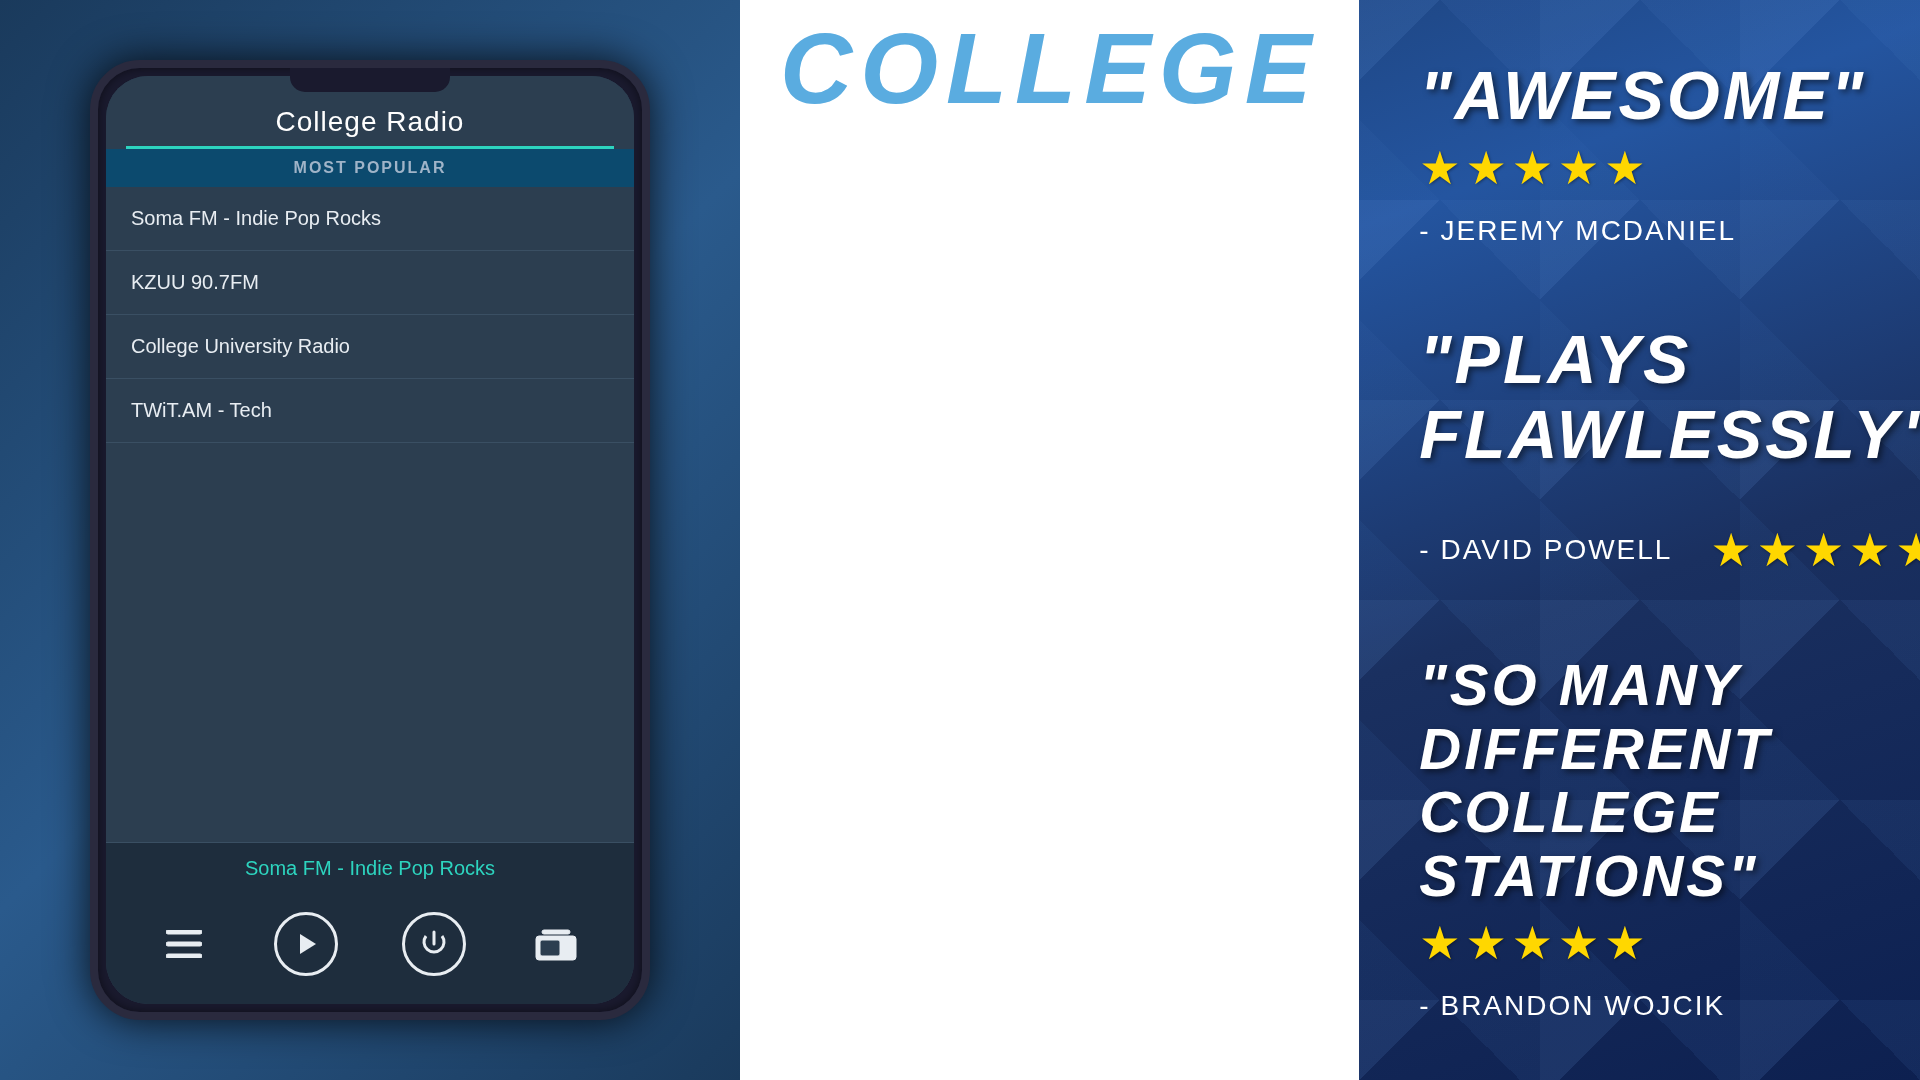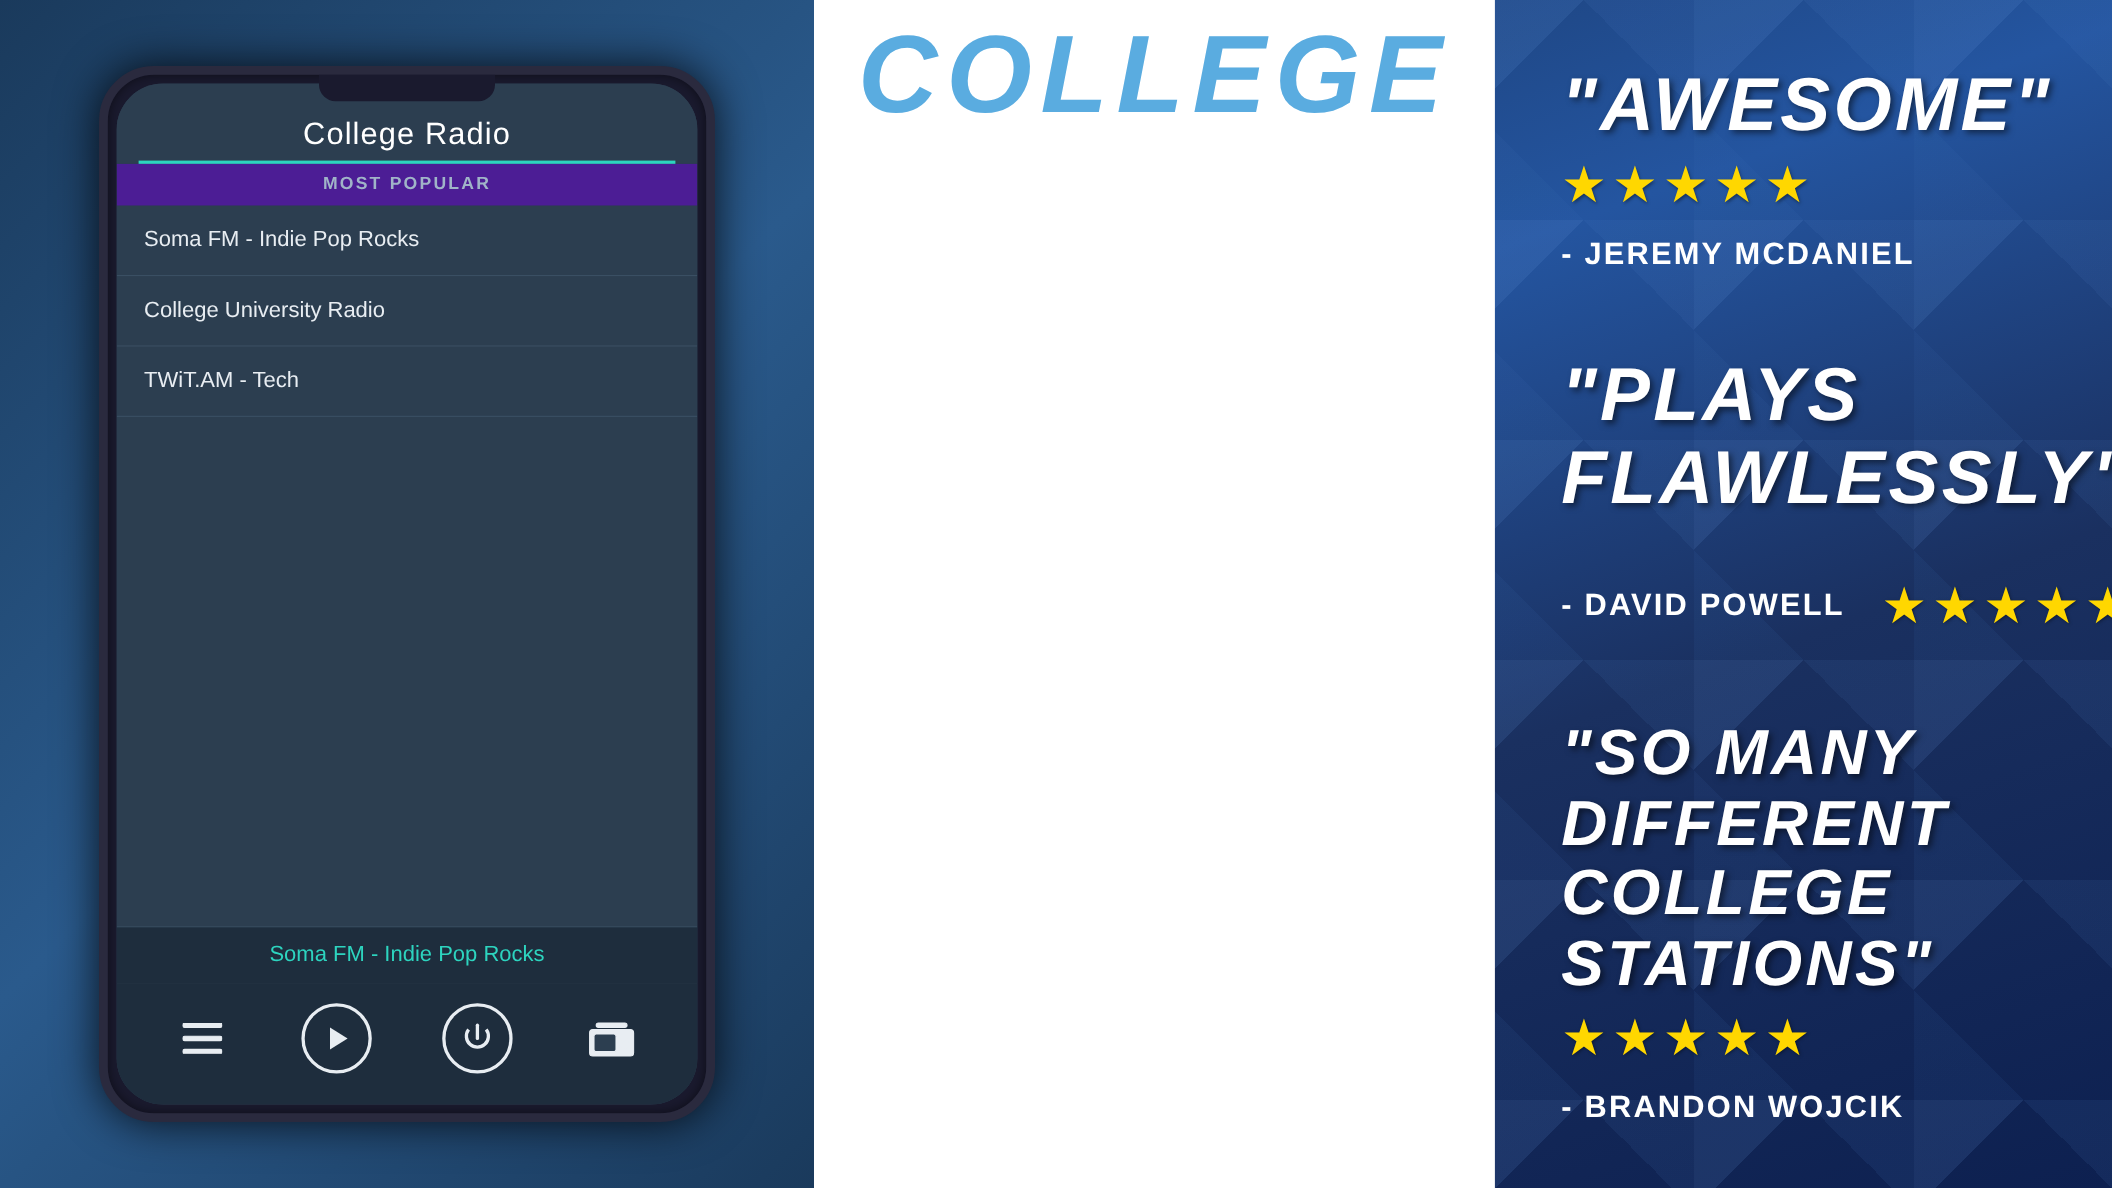--- a/index.html
+++ b/index.html
@@ -87,7 +87,7 @@
       letter-spacing: 2px;
       padding: 10px 20px;
       text-align: center;
-      background: #4c1d95;
+      background: #0c4a6e;
     }
 
     

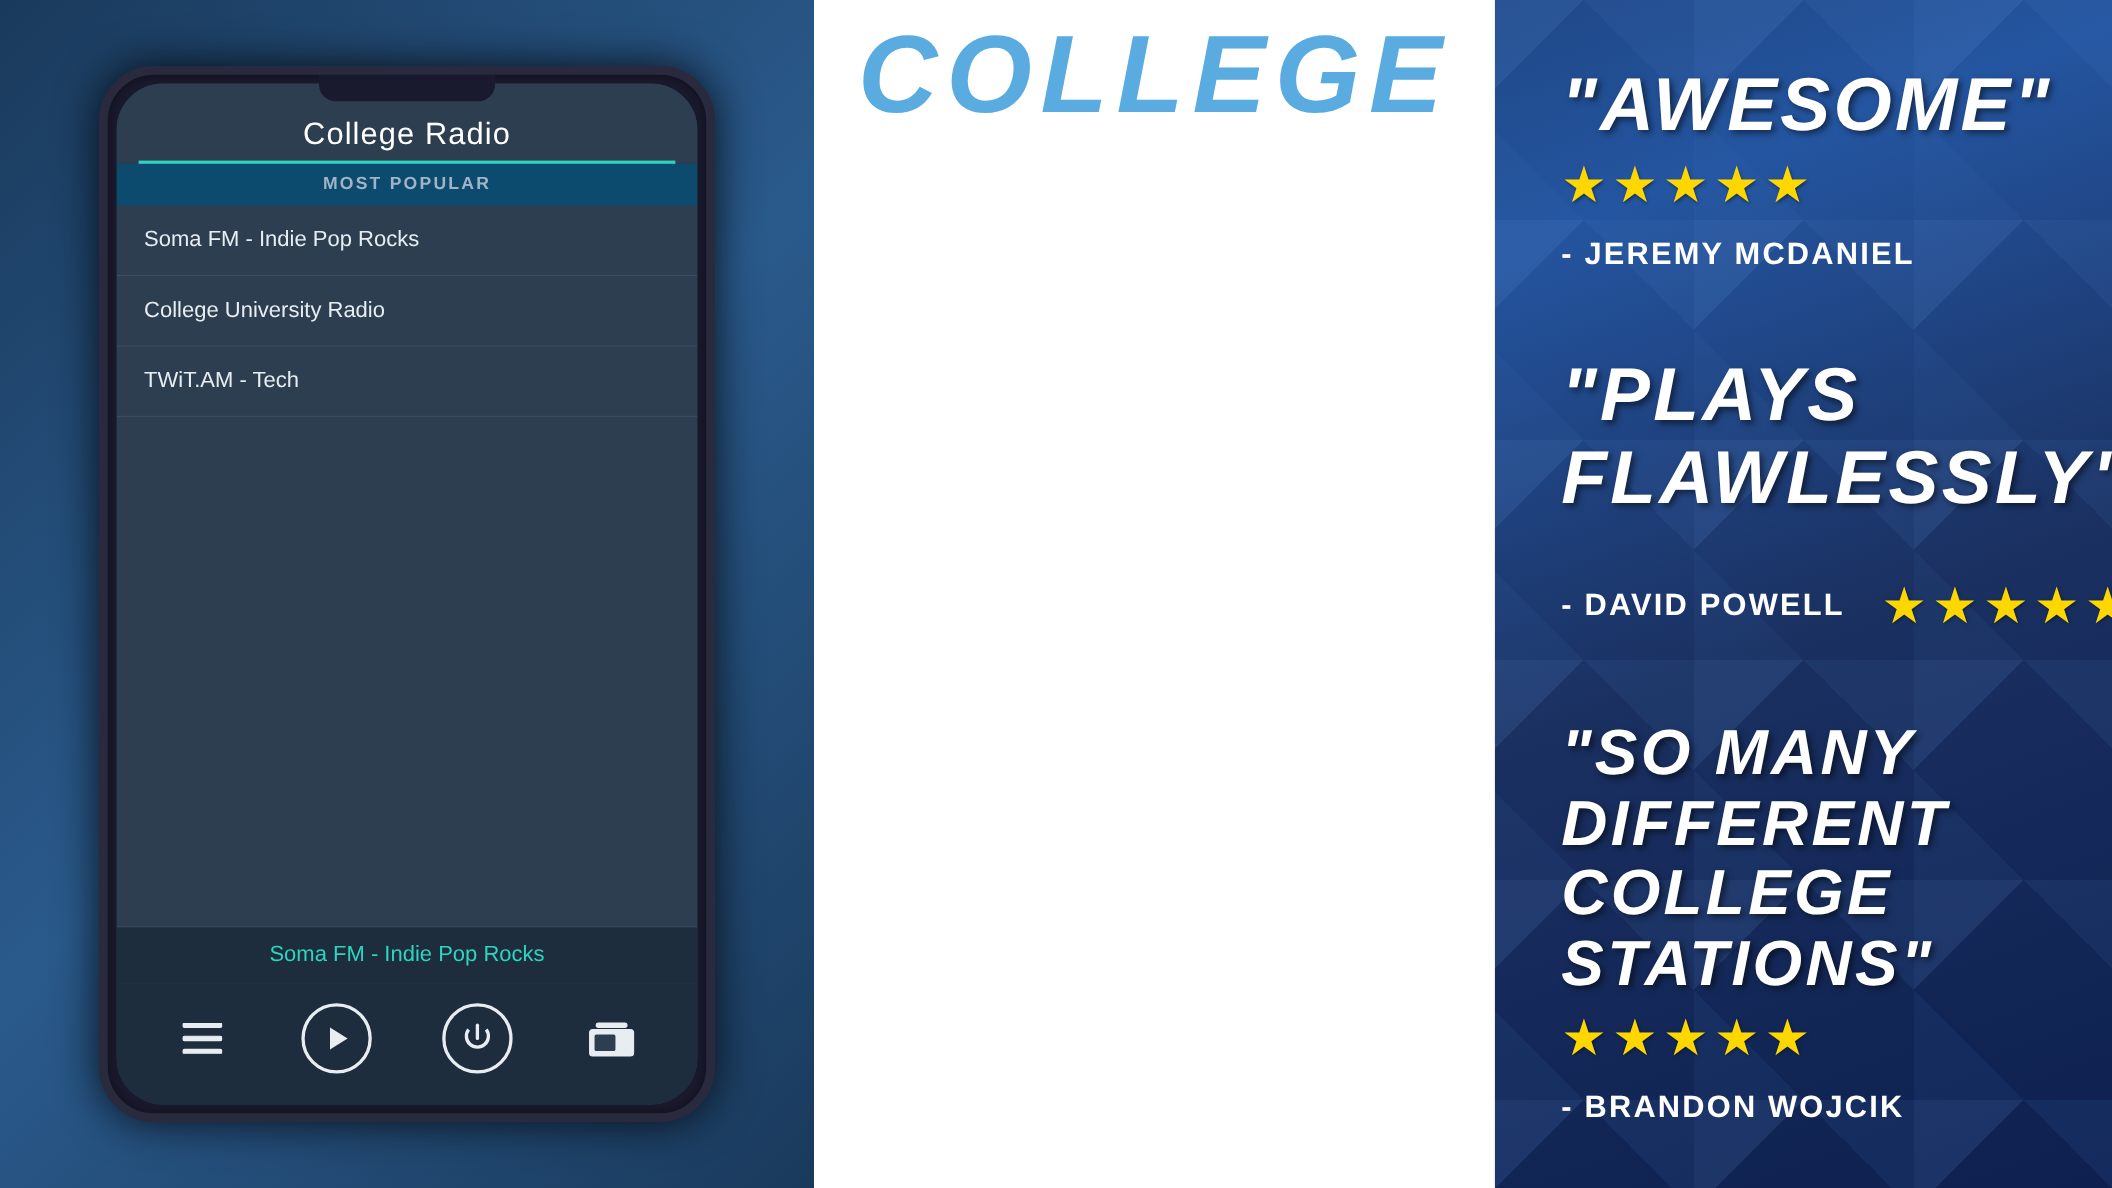--- a/index.html
+++ b/index.html
@@ -250,7 +250,7 @@
     .reviewer-name {
       color: #ffffff;
       font-size: 28px;
-      font-weight: 700;
+      font-weight: 400;
       letter-spacing: 2px;
       text-transform: uppercase;
     }

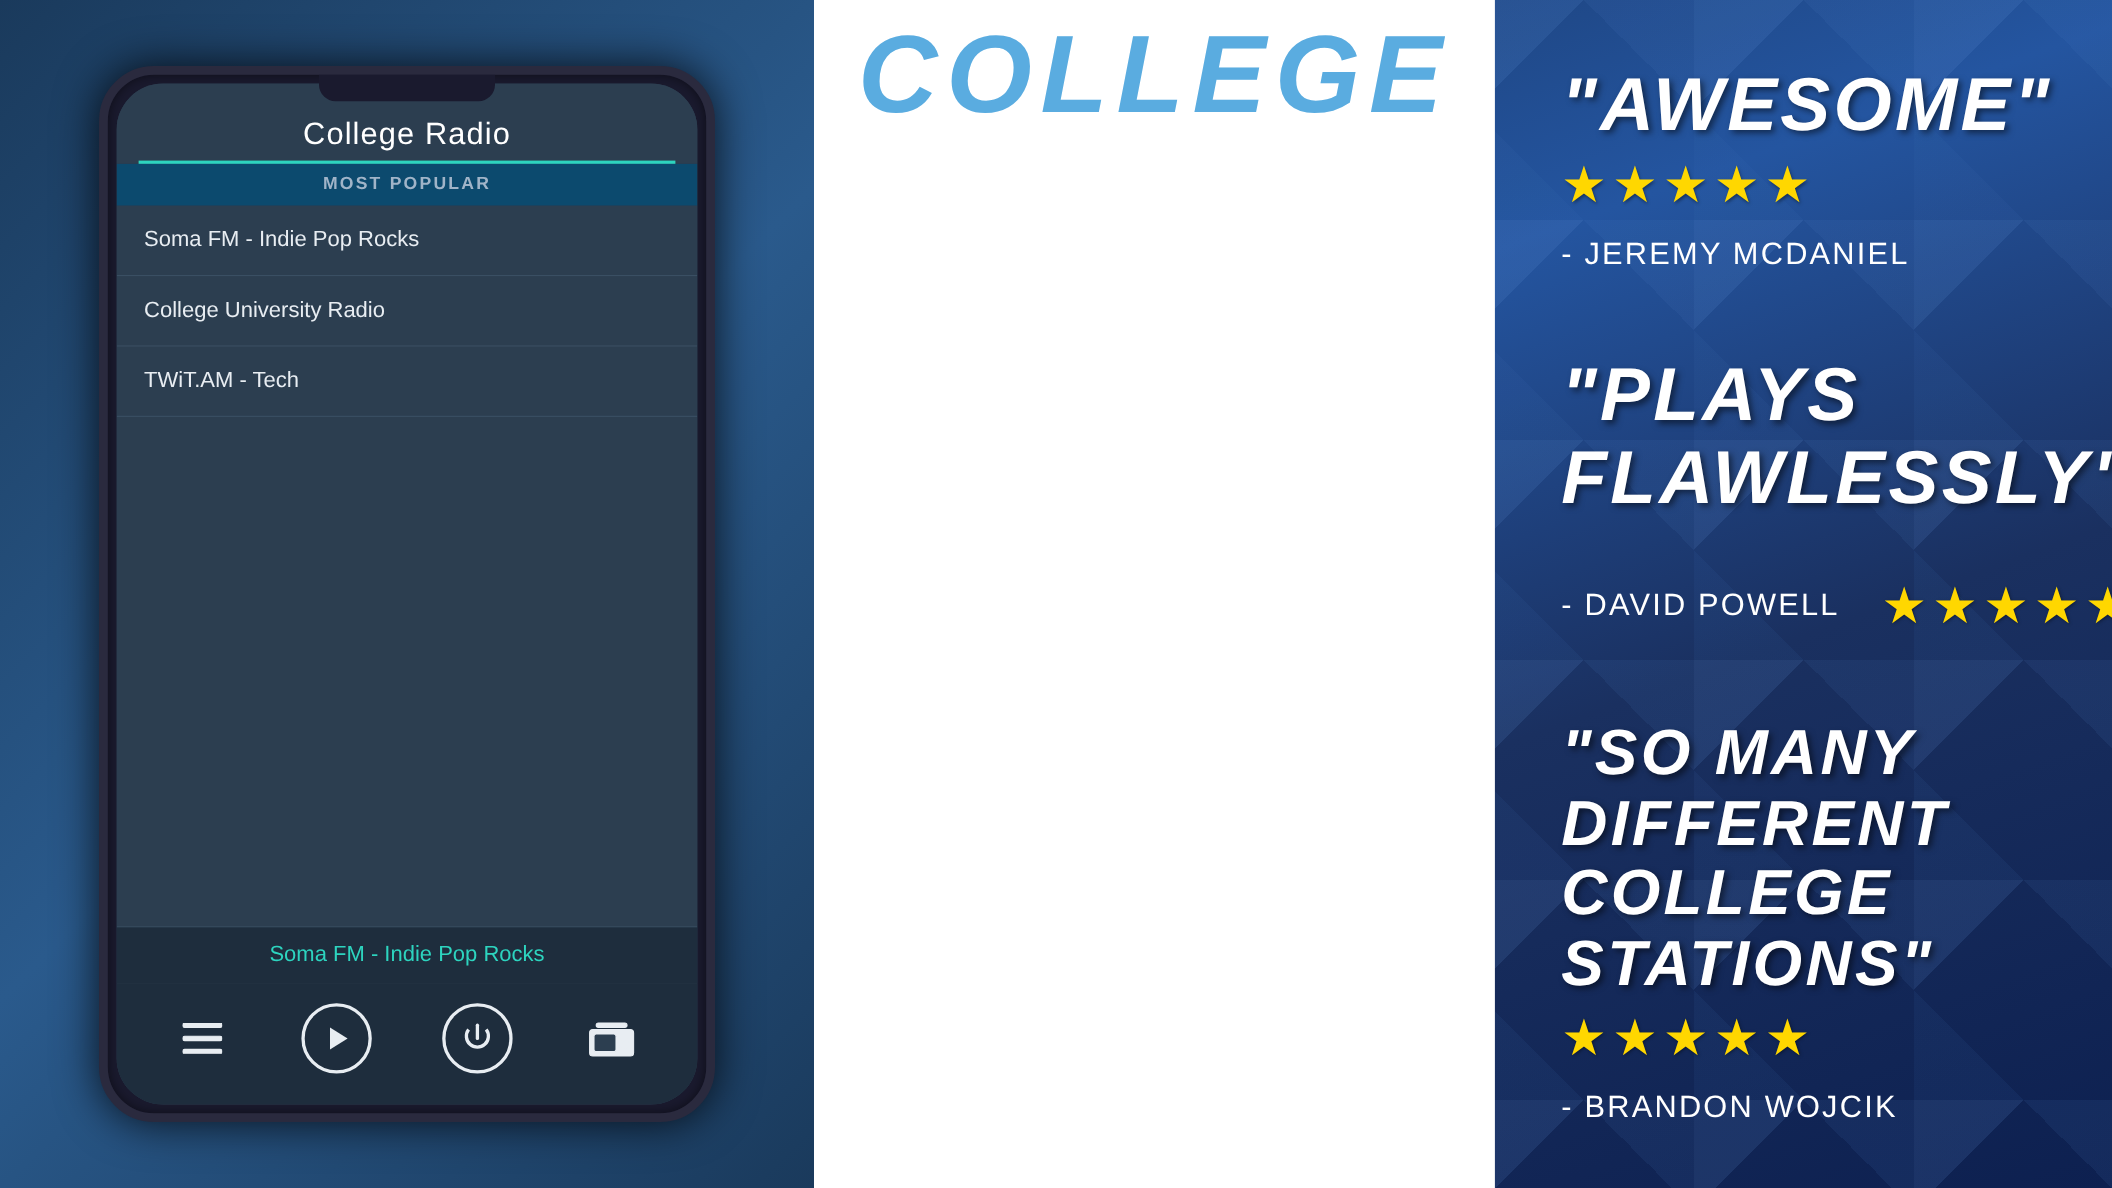--- a/index.html
+++ b/index.html
@@ -290,6 +290,9 @@
           <span class="station-name">Soma FM - Indie Pop Rocks</span>
         </div>
         <div class="station-item">
+          <span class="station-name">KZUU 90.7FM</span>
+        </div>
+        <div class="station-item">
           <span class="station-name">College University Radio</span>
         </div>
         <div class="station-item">

